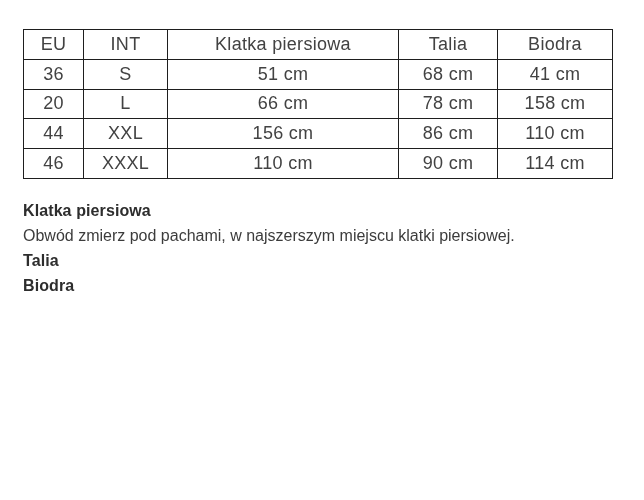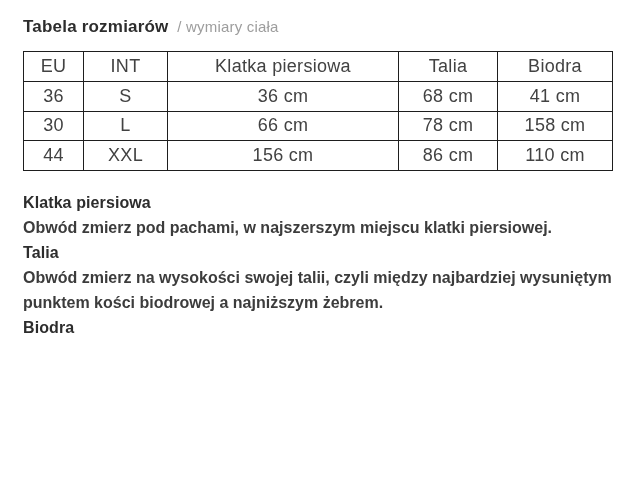--- a/index.html
+++ b/index.html
@@ -83,10 +83,6 @@
 
 <div class="page">
 
-  <div class="title-row">
-    <span class="title-main">Tabela rozmiarów</span>
-    <span class="title-sub">/ wymiary ciała</span>
-  </div>
 
   <table class="size-table">
     <colgroup>

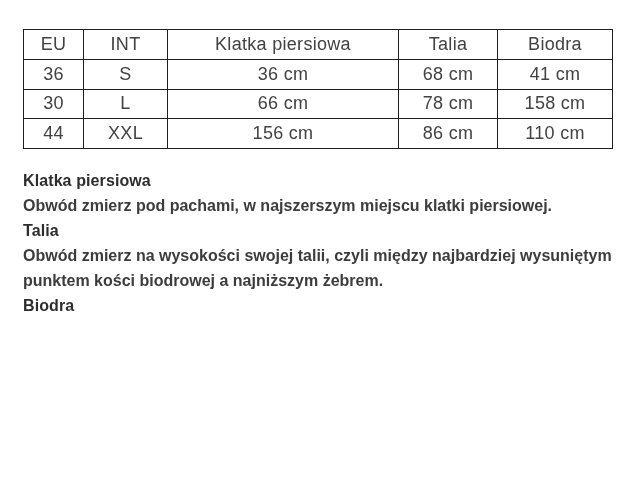--- a/index.html
+++ b/index.html
@@ -105,7 +105,7 @@
         <tr>
           <td>36</td>
           <td>S</td>
-          <td>36 cm</td>
+          <td>51 cm</td>
           <td>68 cm</td>
           <td>41 cm</td>
         </tr>

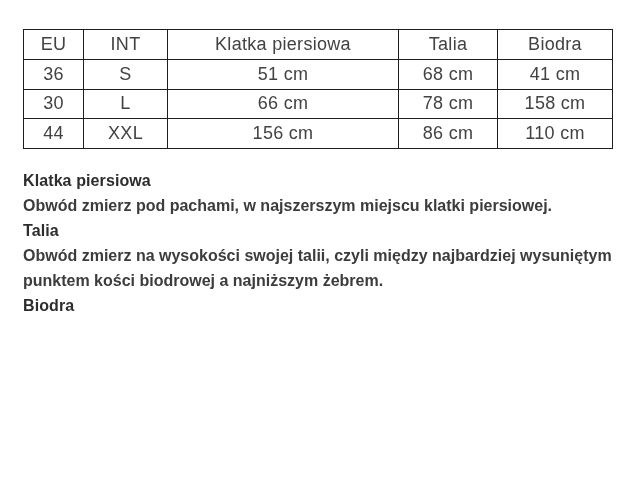--- a/index.html
+++ b/index.html
@@ -110,7 +110,7 @@
           <td>41 cm</td>
         </tr>
         <tr>
-          <td>30</td>
+          <td>20</td>
           <td>L</td>
           <td>66 cm</td>
           <td>78 cm</td>

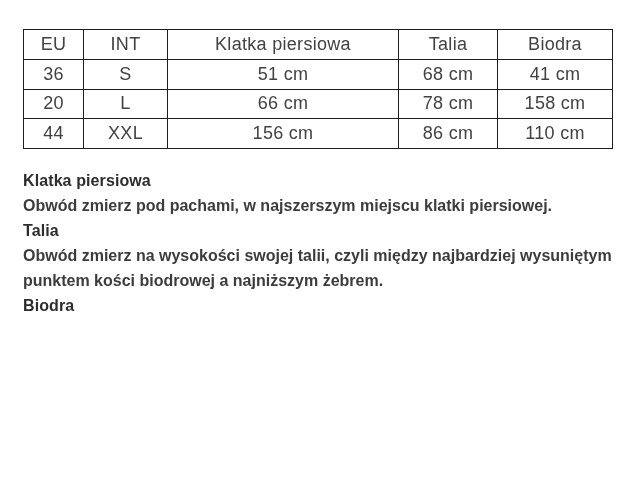--- a/index.html
+++ b/index.html
@@ -123,6 +123,13 @@
           <td>86 cm</td>
           <td>110 cm</td>
         </tr>
+        <tr>
+          <td>46</td>
+          <td>XXXL</td>
+          <td>110 cm</td>
+          <td>90 cm</td>
+          <td>114 cm</td>
+        </tr>
       </tbody>
   </table>
 

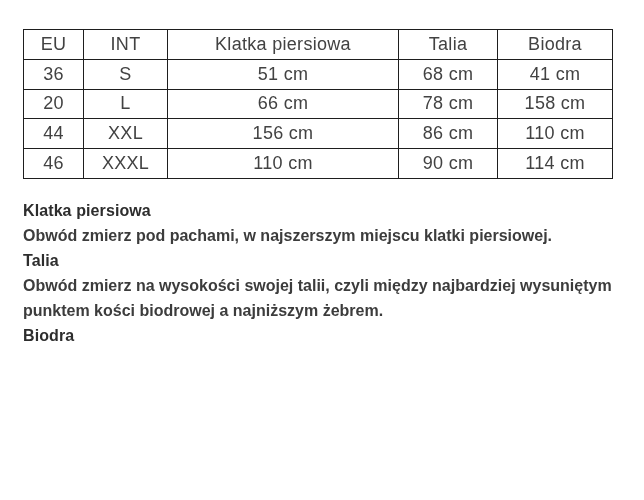--- a/index.html
+++ b/index.html
@@ -73,7 +73,7 @@
   .desc-text {
     margin: 0;
     font-size: 16px;
-    font-weight: 700;
+    font-weight: 400;
     line-height: 25px;
     color: var(--body-text);
   }

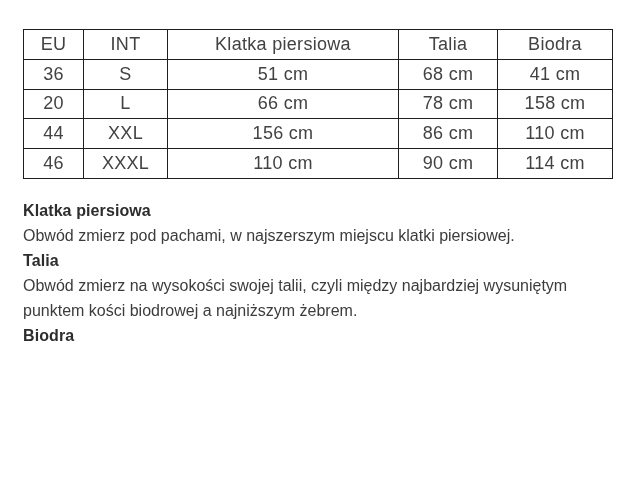--- a/index.html
+++ b/index.html
@@ -137,7 +137,6 @@
     <p class="desc-heading">Klatka piersiowa</p>
     <p class="desc-text">Obwód zmierz pod pachami, w najszerszym miejscu klatki piersiowej.</p>
     <p class="desc-heading">Talia</p>
-    <p class="desc-text">Obwód zmierz na wysokości swojej talii, czyli między najbardziej wysuniętym punktem kości biodrowej a najniższym żebrem.</p>
     <p class="desc-heading">Biodra</p>
   </div>
 

